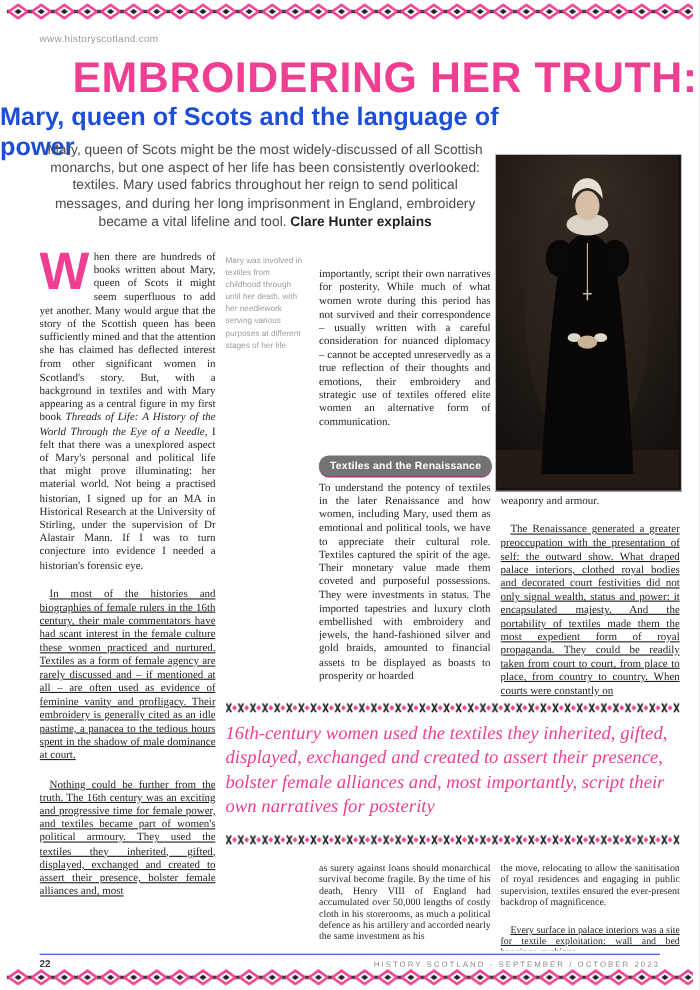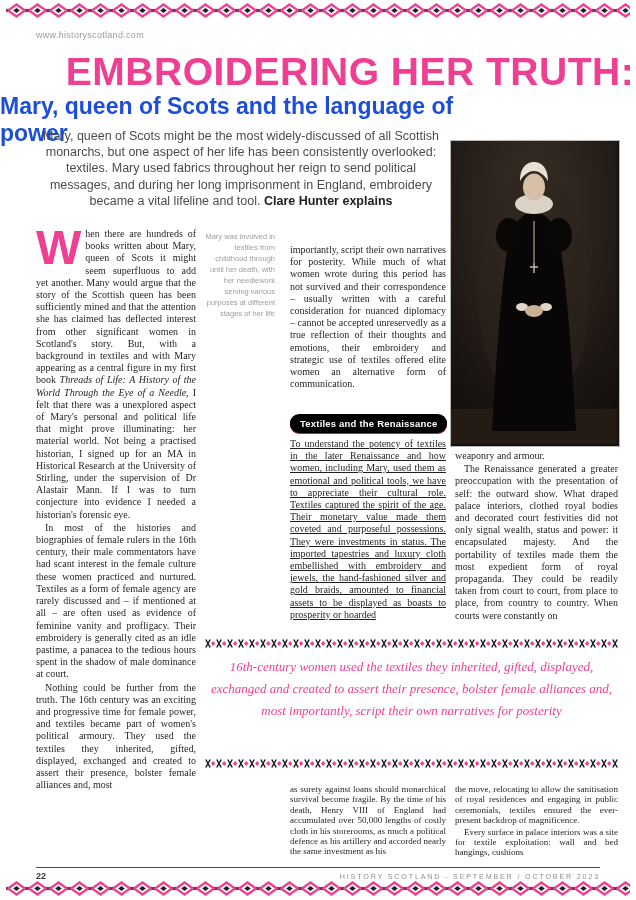--- a/index.html
+++ b/index.html
@@ -14,7 +14,7 @@
   .standfirst{top:128px;left:36px;width:410px;font-size:12.5px;line-height:16.2px;color:#4c4c4c;text-align:center;}
   .standfirst b{color:#222;margin-top:12px;}
   .portrait-frame{left:450px;top:140px;width:168px;height:305px;border:1px solid #b9b9b9;background:#15100d;}
-  .caption{left:205px;top:231px;width:70px;font-size:7.5px;line-height:11px;color:#9e9e9e;text-align:right;}
+  .caption{left:205px;top:231px;width:70px;font-size:7.5px;line-height:11px;color:#9e9e9e;}
   .body-text{font-family:"Liberation Serif",serif;font-size:10px;line-height:12.2px;color:#1f1f1f;text-align:justify;hyphens:auto;}
   .body-text p{margin:0;}
   .body-text p+p{text-indent:9px;margin-top:1px;}

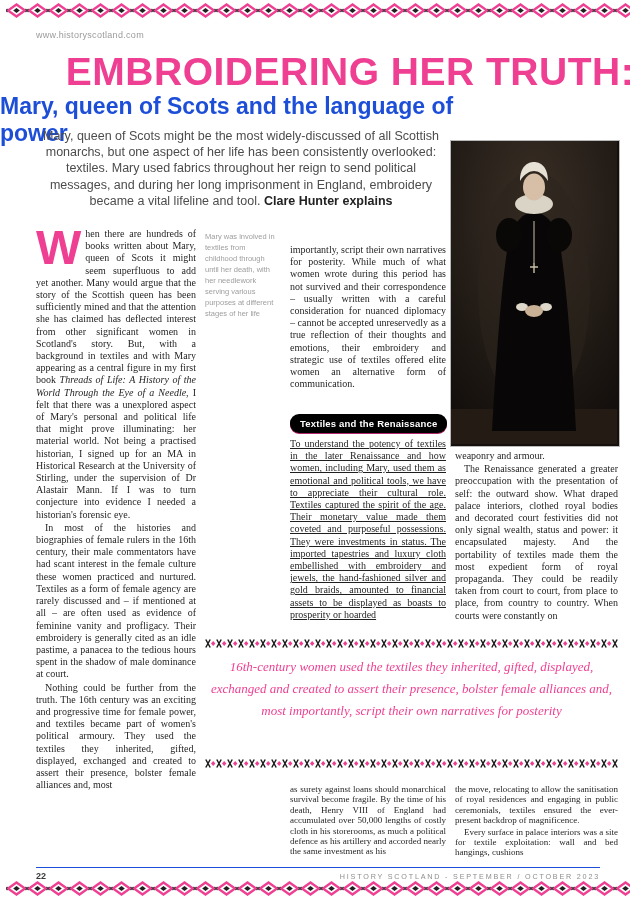--- a/index.html
+++ b/index.html
@@ -21,7 +21,7 @@
   .col1{left:36px;top:228px;width:160px;height:638px;overflow:hidden;}
   .dropcap{float:left;font-family:"Liberation Sans",sans-serif;font-weight:bold;font-size:48px;line-height:37px;color:#ef3f92;padding:1px 4px 0 0;}
   .col2a{left:290px;top:244px;width:156px;height:182px;overflow:hidden;}
-  .pill{left:290px;top:414px;background:#000000;color:#ffffff;font-size:9.5px;font-weight:bold;padding:4px 10px;border-radius:9px;letter-spacing:.2px;box-shadow:0 1px 0 #b3266b;}
+  .pill{left:290px;top:414px;background:#737373;color:#ffffff;font-size:9.5px;font-weight:bold;padding:4px 10px;border-radius:9px;letter-spacing:.2px;box-shadow:0 1px 0 #b3266b;}
   .col2bk{left:290px;top:438px;width:156px;height:196px;overflow:hidden;text-decoration:underline;}
   .col3a{left:455px;top:450px;width:163px;height:183px;overflow:hidden;}
   .qstrip1{top:637px;left:205px;}

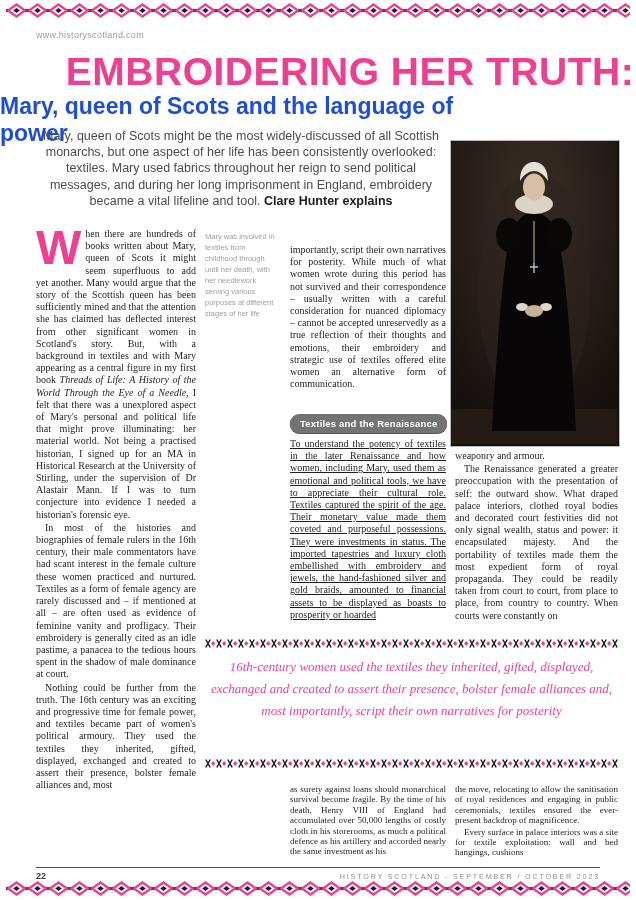--- a/index.html
+++ b/index.html
@@ -22,7 +22,7 @@
   .dropcap{float:left;font-family:"Liberation Sans",sans-serif;font-weight:bold;font-size:48px;line-height:37px;color:#ef3f92;padding:1px 4px 0 0;}
   .col2a{left:290px;top:244px;width:156px;height:182px;overflow:hidden;}
   .pill{left:290px;top:414px;background:#737373;color:#ffffff;font-size:9.5px;font-weight:bold;padding:4px 10px;border-radius:9px;letter-spacing:.2px;box-shadow:0 1px 0 #b3266b;}
-  .col2bk{left:290px;top:438px;width:156px;height:196px;overflow:hidden;text-decoration:underline;}
+  .col2bk{left:290px;top:438px;width:156px;height:196px;overflow:hidden;}
   .col3a{left:455px;top:450px;width:163px;height:183px;overflow:hidden;}
   .qstrip1{top:637px;left:205px;}
   .qstrip2{top:757px;left:205px;}

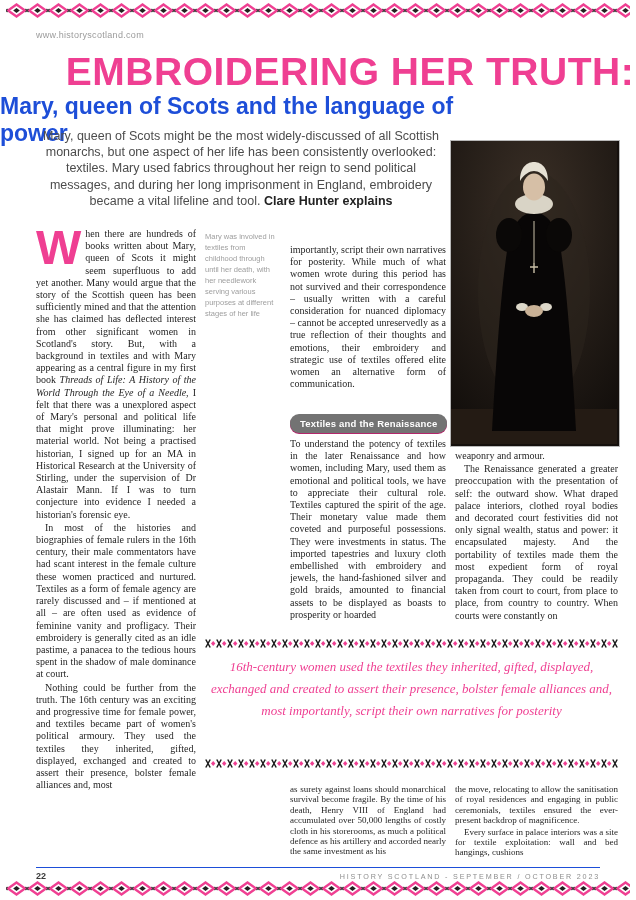--- a/index.html
+++ b/index.html
@@ -17,7 +17,7 @@
   .caption{left:205px;top:231px;width:70px;font-size:7.5px;line-height:11px;color:#9e9e9e;}
   .body-text{font-family:"Liberation Serif",serif;font-size:10px;line-height:12.2px;color:#1f1f1f;text-align:justify;hyphens:auto;}
   .body-text p{margin:0;}
-  .body-text p+p{text-indent:9px;margin-top:1px;}
+  .body-text p+p{text-indent:9px;margin-top:14px;text-decoration:underline;}
   .col1{left:36px;top:228px;width:160px;height:638px;overflow:hidden;}
   .dropcap{float:left;font-family:"Liberation Sans",sans-serif;font-weight:bold;font-size:48px;line-height:37px;color:#ef3f92;padding:1px 4px 0 0;}
   .col2a{left:290px;top:244px;width:156px;height:182px;overflow:hidden;}

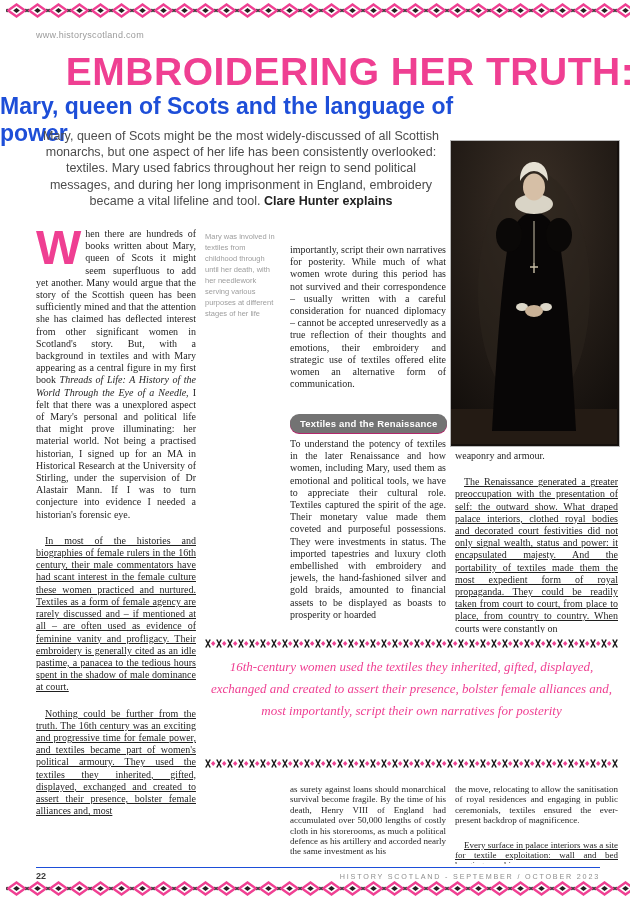--- a/index.html
+++ b/index.html
@@ -26,7 +26,7 @@
   .col3a{left:455px;top:450px;width:163px;height:183px;overflow:hidden;}
   .qstrip1{top:637px;left:205px;}
   .qstrip2{top:757px;left:205px;}
-  .pull-quote{top:656px;left:205px;width:413px;height:98px;font-family:"Liberation Serif",serif;font-style:italic;font-size:13px;line-height:22px;color:#ef3f92;text-align:center;overflow:hidden;}
+  .pull-quote{top:656px;left:205px;width:413px;height:98px;font-family:"Liberation Serif",serif;font-style:italic;font-size:17px;line-height:22px;color:#ef3f92;text-align:left;overflow:hidden;}
   .col2b{left:290px;top:784px;width:156px;height:80px;overflow:hidden;}
   .col3b{left:455px;top:784px;width:163px;height:80px;overflow:hidden;}
   .tight{font-size:9px;line-height:10.4px;}

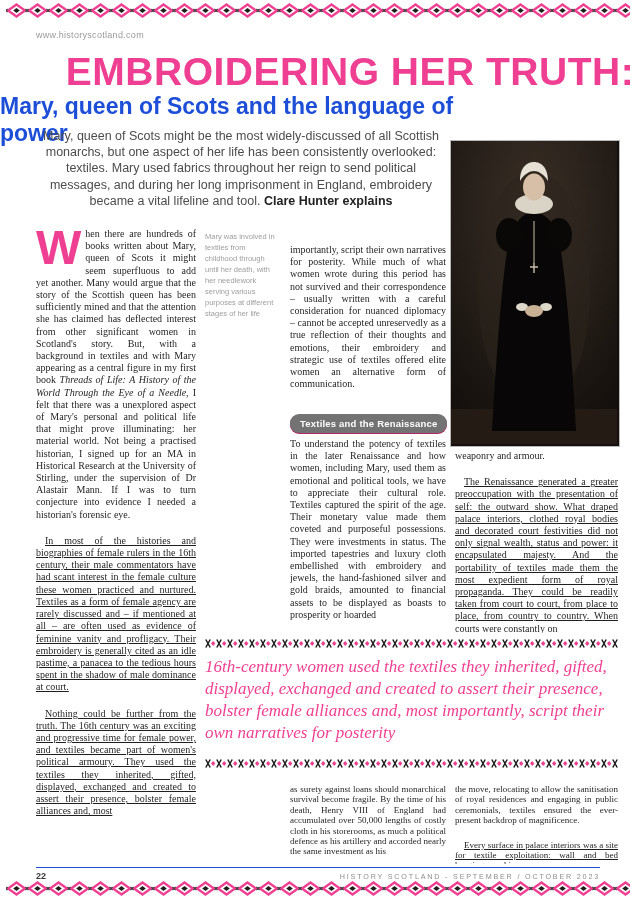--- a/index.html
+++ b/index.html
@@ -138,7 +138,7 @@
   </div>
 
   <div class="abs col3b body-text tight">
-    <p>the move, relocating to allow the sanitisation of royal residences and engaging in public ceremonials, textiles ensured the ever-present backdrop of magnificence.</p>
+    <p>the move, relocating to allow the sanitisation of royal residences and engaging in public supervision, textiles ensured the ever-present backdrop of magnificence.</p>
     <p>Every surface in palace interiors was a site for textile exploitation: wall and bed hangings, cushions</p>
   </div>
 

